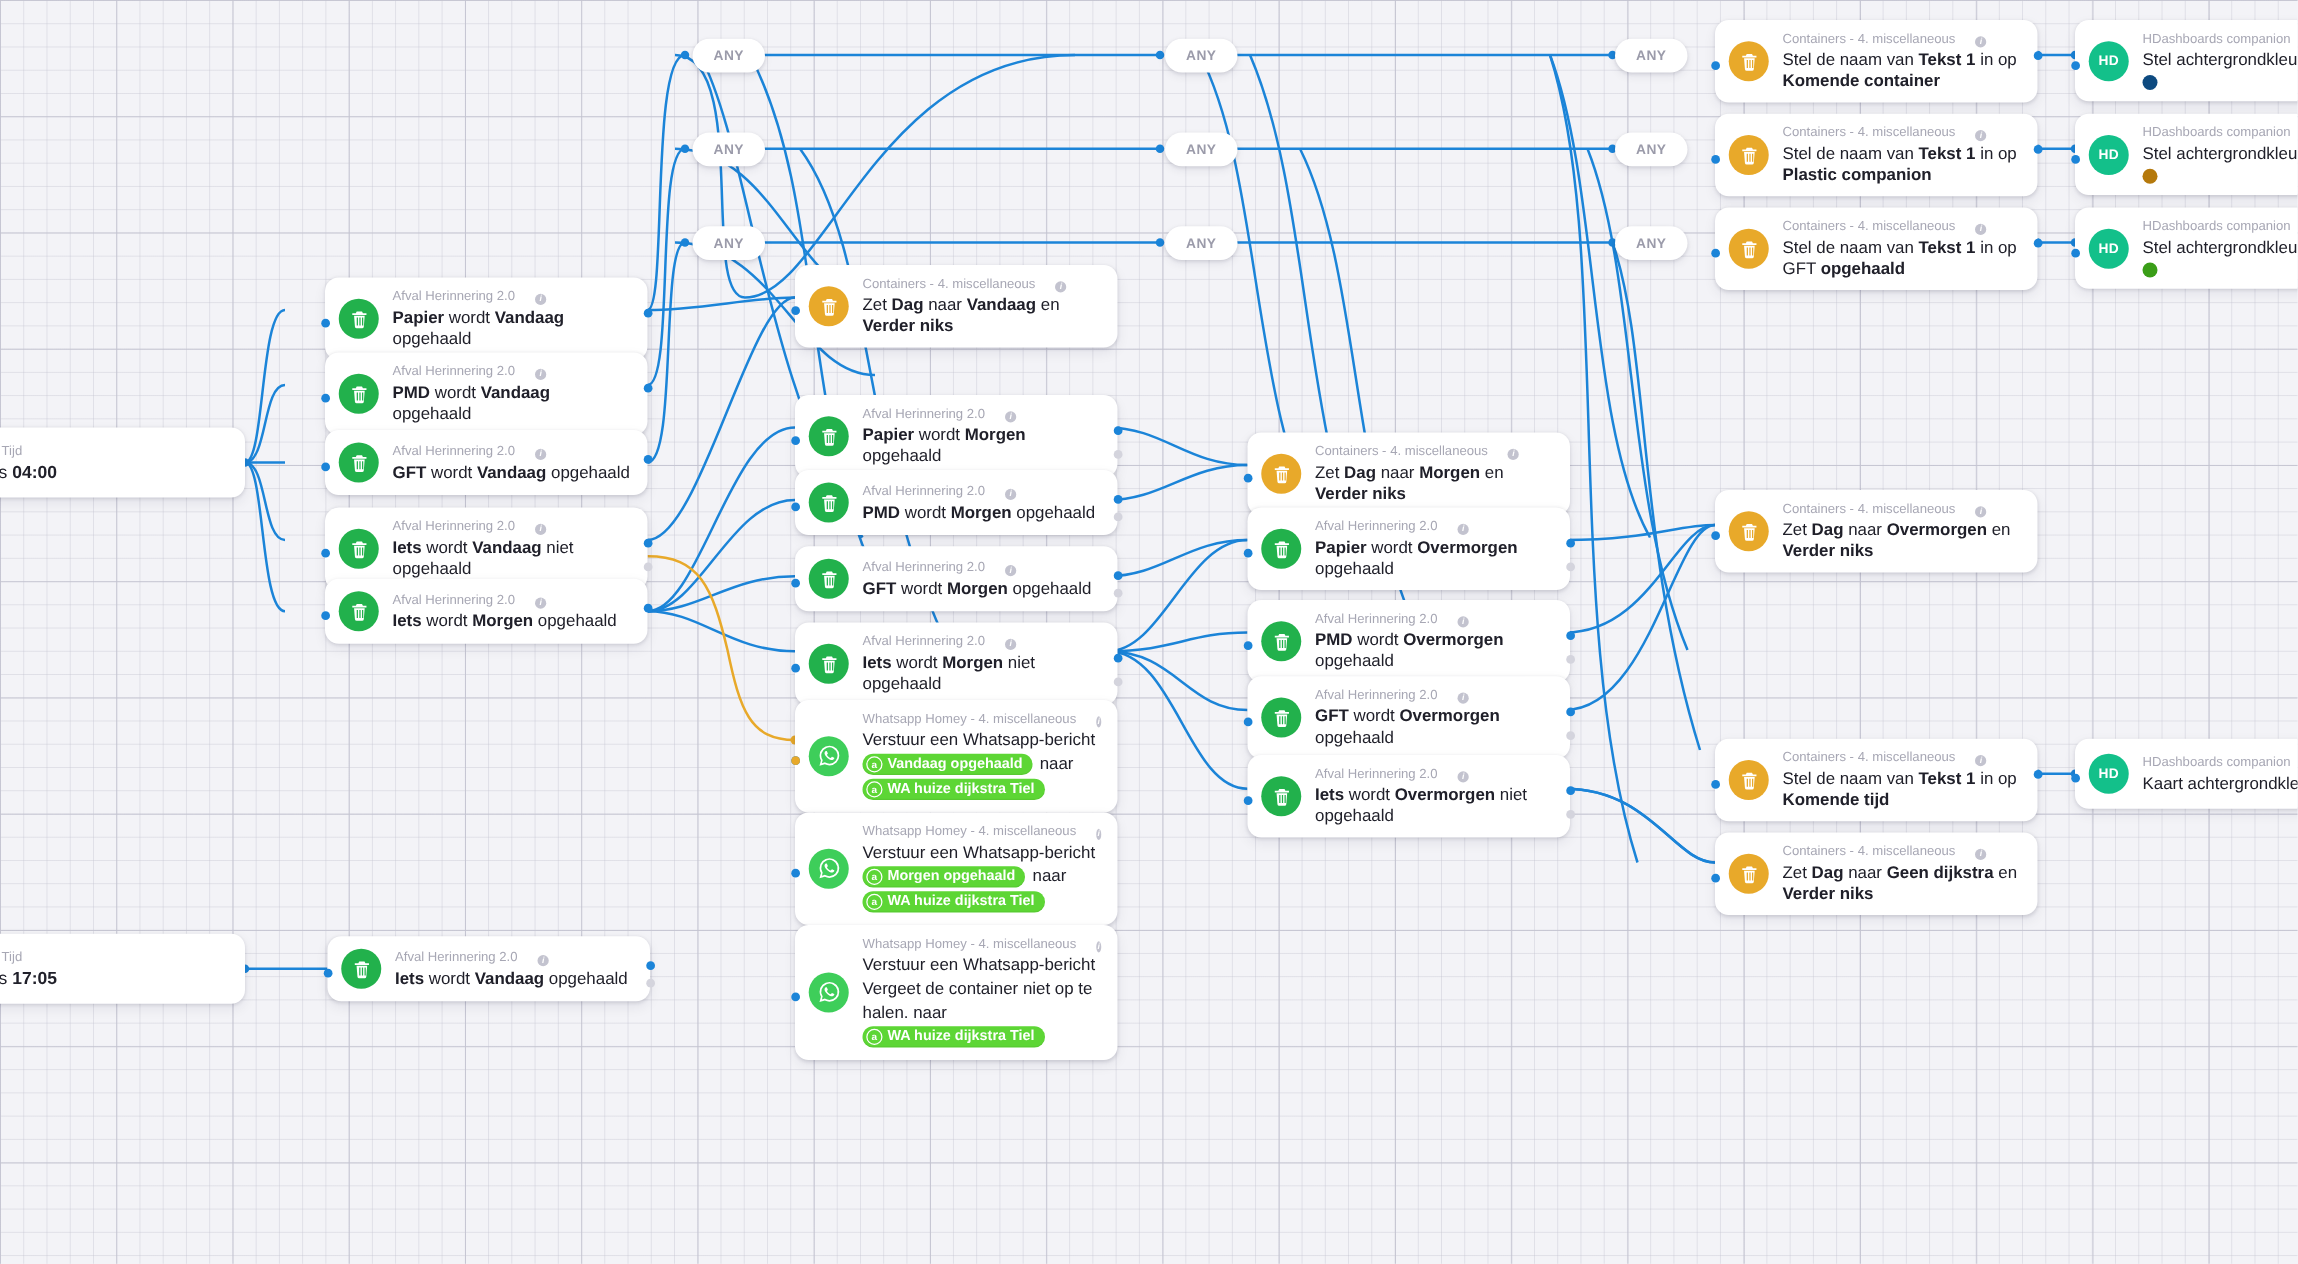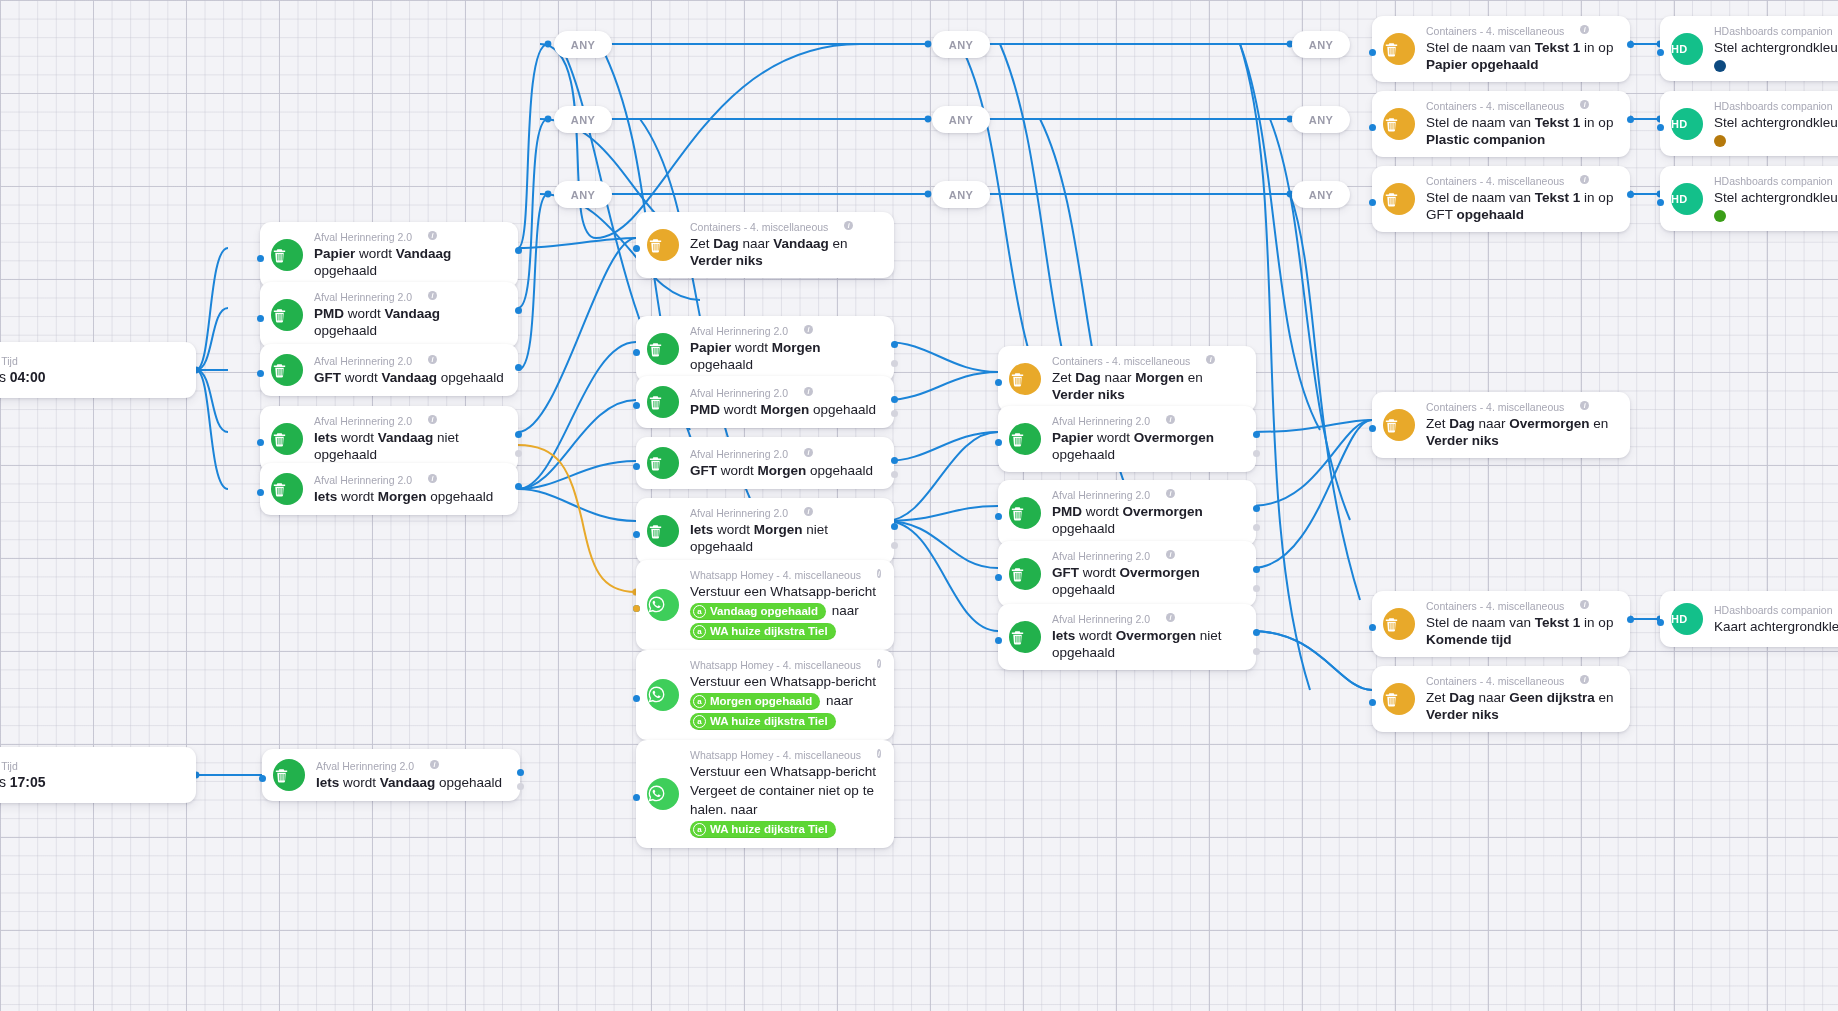--- a/index.html
+++ b/index.html
@@ -37,7 +37,7 @@
   .body{display:flex;flex-direction:column;justify-content:center;min-width:0;}
   .owner{
     font-size:10.5px;color:#a7a7b4;line-height:13px;white-space:nowrap;
-    display:flex;align-items:flex-start;gap:16px;
+    display:flex;align-items:flex-end;gap:16px;
   }
   .info-dot{
     width:9px;height:9px;border-radius:50%;background:#c3c3cf;

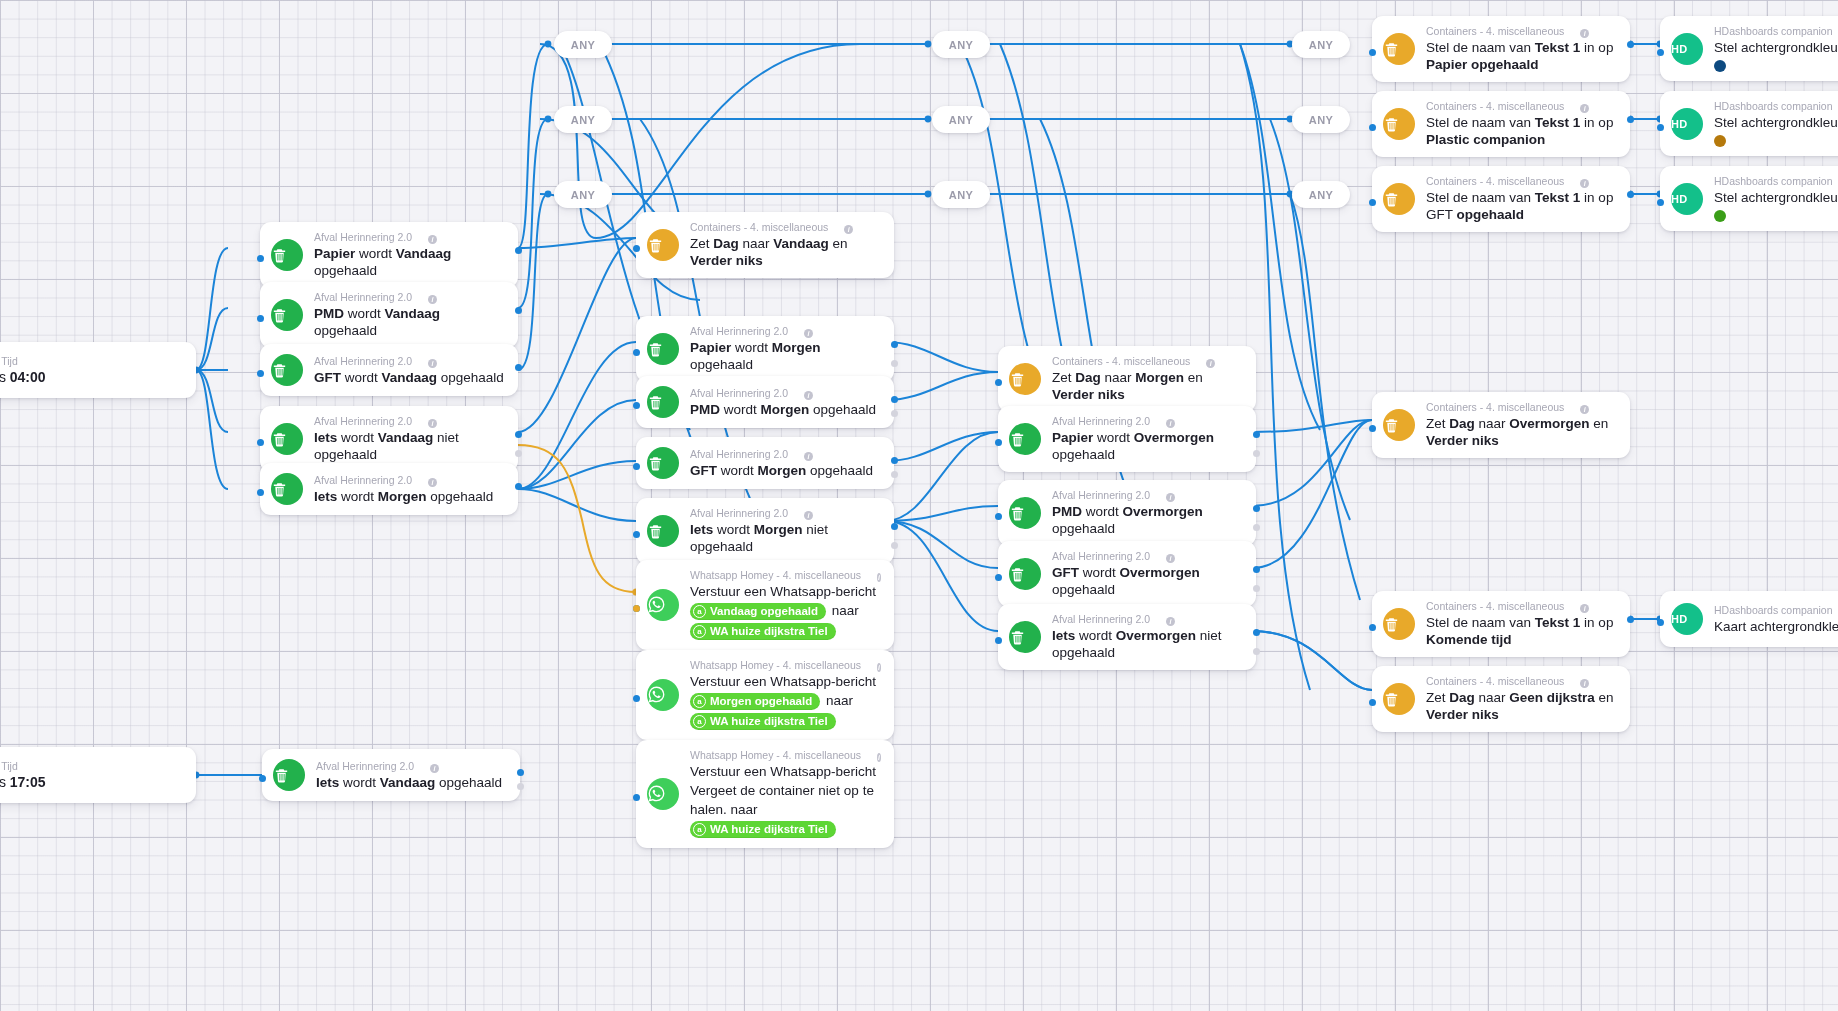--- a/index.html
+++ b/index.html
@@ -30,7 +30,7 @@
   }
   .node .ic{
     width:32px;height:32px;min-width:32px;border-radius:50%;
-    display:flex;align-items:center;justify-content:flex-start;
+    display:flex;align-items:center;justify-content:center;
     margin-right:11px;
   }
   .node .ic svg{display:block}

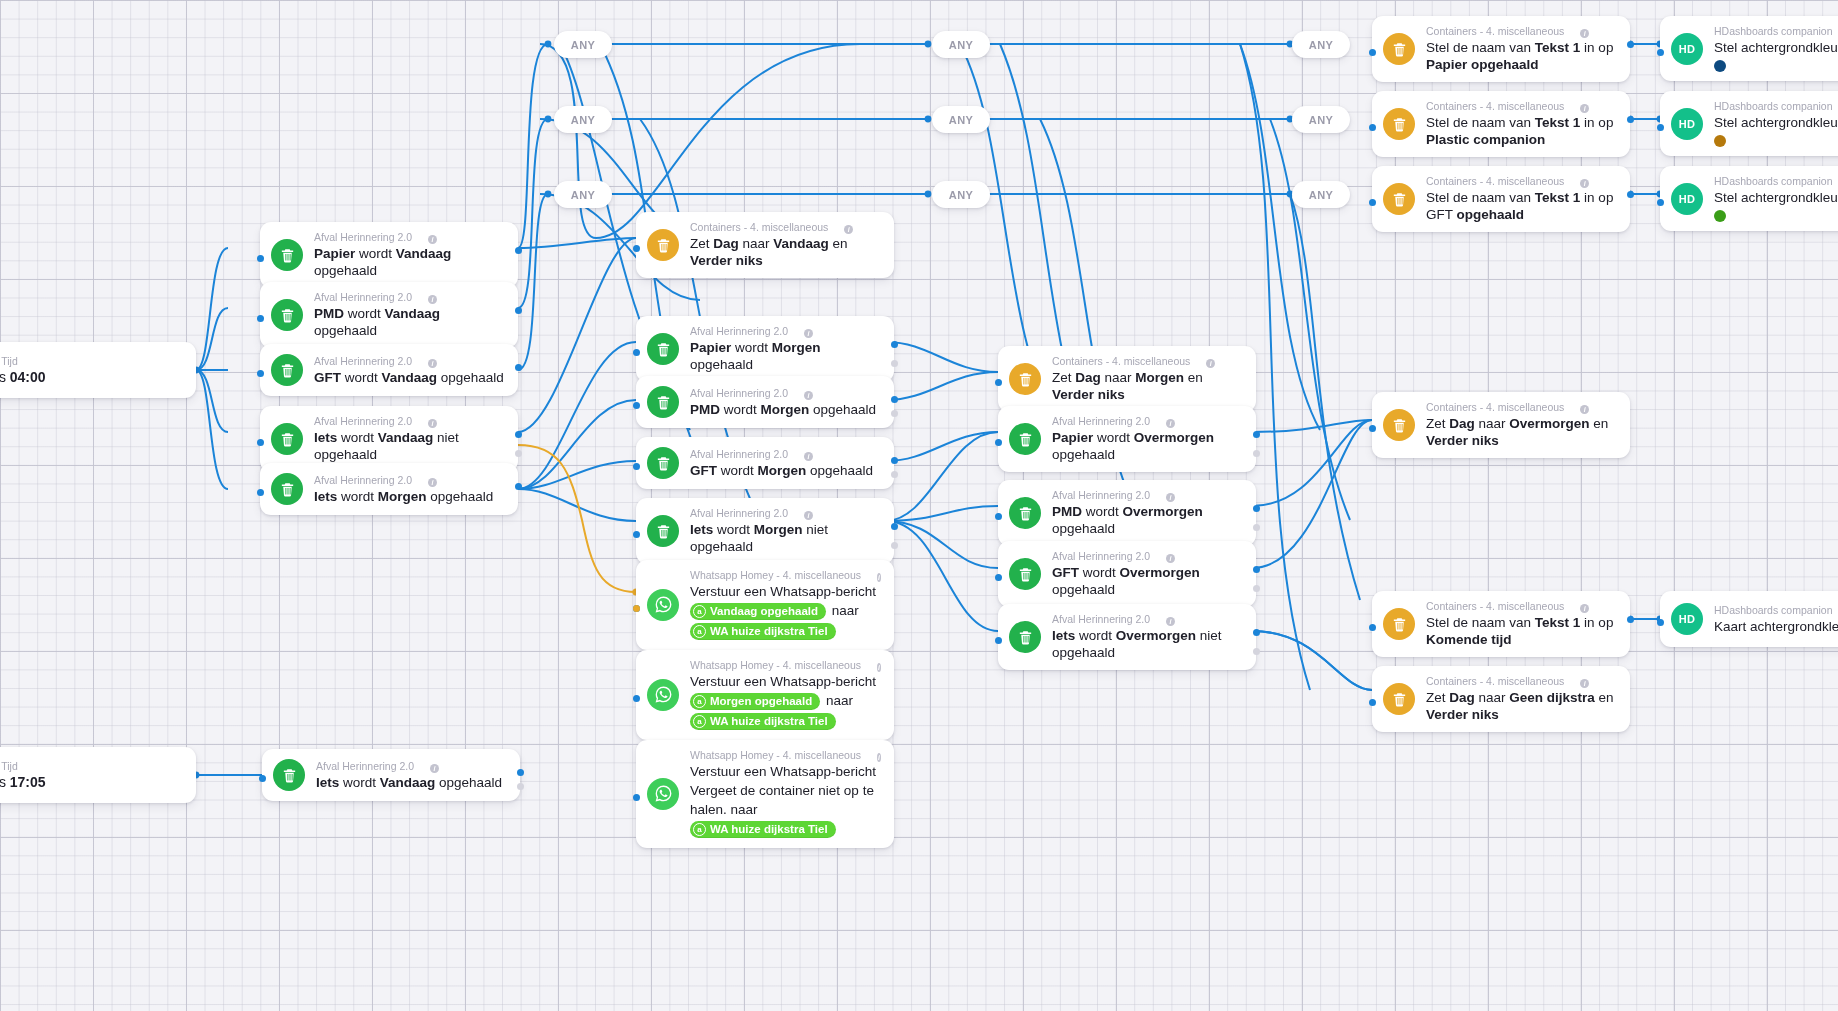--- a/index.html
+++ b/index.html
@@ -540,7 +540,7 @@
             <span>Containers - 4. miscellaneous</span>
             <span class="info-dot">i</span>
           </div>
-          <div class="title"><span>Stel de naam van </span><b>Tekst 1</b><span> in op </span><b>Papier opgehaald</b></div>
+          <div class="title"><span>Stel de naam van </span><b>Tekst 1</b><span> in op </span><b>Komende container</b></div>
         </div>
         <span class="port left" style="top: 50%;"></span>
         <span class="port right" style="top: 38%;"></span>

